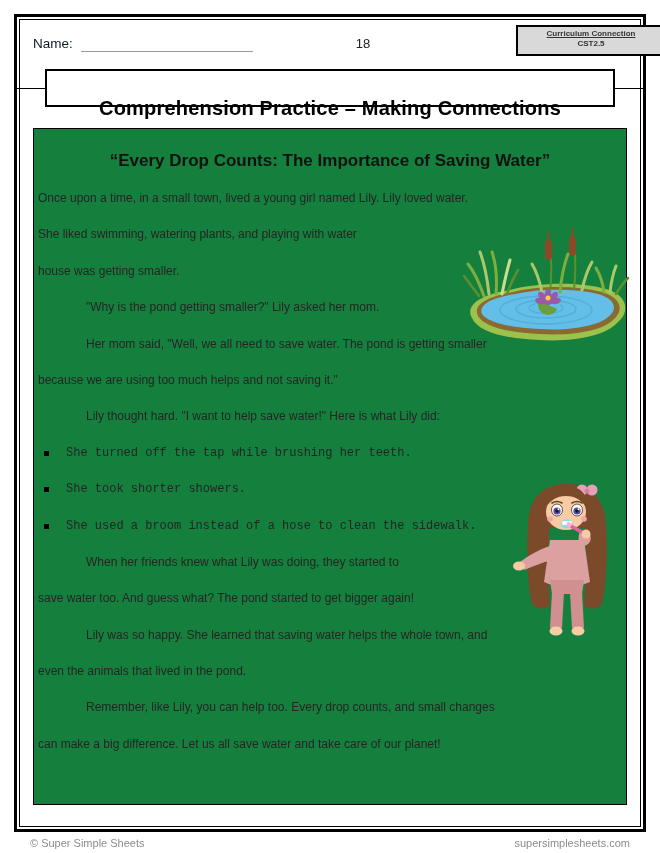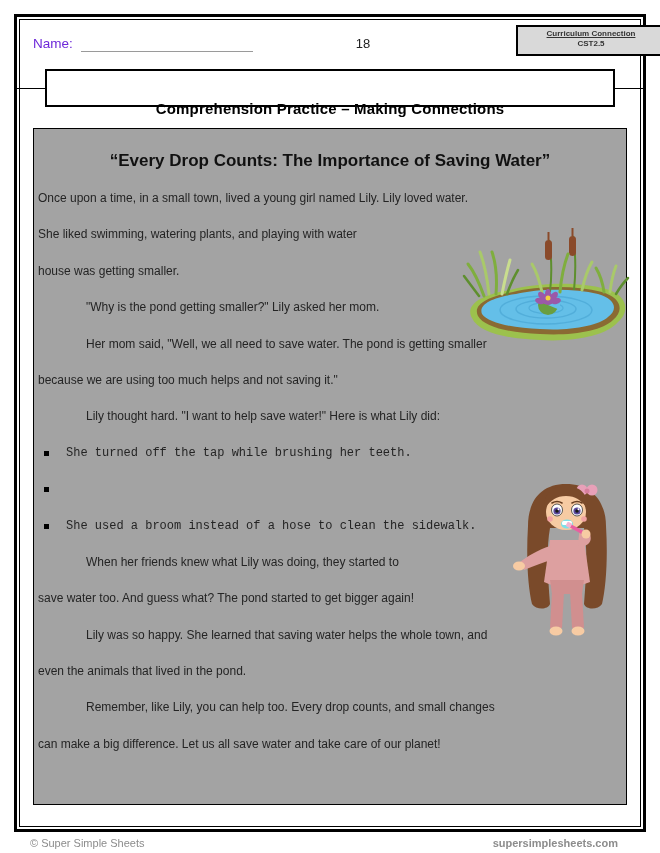--- a/index.html
+++ b/index.html
@@ -11,7 +11,7 @@
 
   
   .name-row{position:absolute;left:33px;top:34px;width:594px;height:22px;}
-  .name-label{position:absolute;left:0;top:2px;font-size:13.5px;color:#6d28d9;}
+  .name-label{position:absolute;left:0;top:2px;font-size:13.5px;color:#0f172a;}
   .name-line{position:absolute;left:48px;top:17px;width:172px;border-bottom:1.5px solid #9a9a9a;}
   .page-number{position:absolute;left:280px;top:2px;width:100px;text-align:center;font-size:13px;color:#222;}
   .curriculum-box{position:absolute;left:483px;top:-9px;width:150px;height:31px;background:#d9d9d9;border:2px solid #000;box-sizing:border-box;text-align:center;padding-top:2px;}

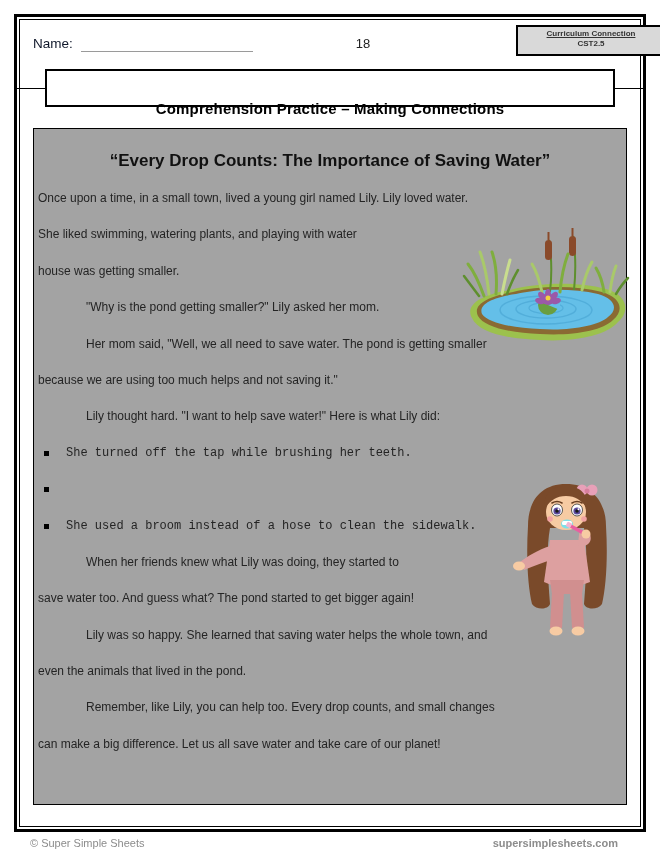--- a/index.html
+++ b/index.html
@@ -21,7 +21,7 @@
   
   .title-rule{position:absolute;left:17px;top:88px;width:626px;border-top:1.5px solid #000;}
   .title-box{position:absolute;left:45px;top:69px;width:570px;height:38px;background:#fff;border:2px solid #000;box-sizing:border-box;display:flex;align-items:center;justify-content:center;}
-  .title-box span{font-size:15px;font-weight:bold;letter-spacing:0.2px;color:#000;margin-top:41px;}
+  .title-box span{font-size:20px;font-weight:bold;letter-spacing:0.2px;color:#000;margin-top:41px;}
 
   
   .story-box{position:absolute;left:33px;top:128px;width:594px;height:677px;border:1.5px solid #000;box-sizing:border-box;background:#a3a3a3;}

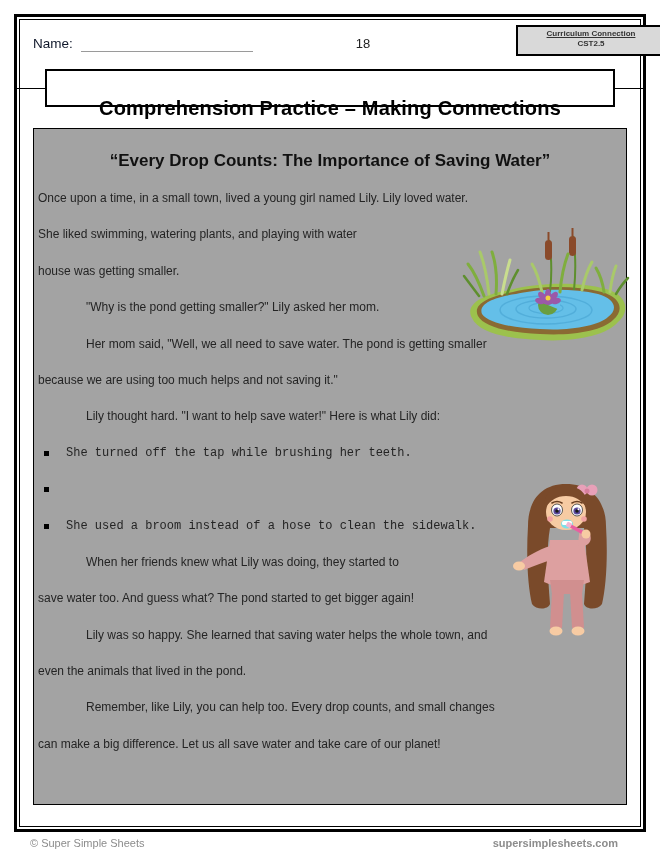--- a/index.html
+++ b/index.html
@@ -24,7 +24,7 @@
   .title-box span{font-size:20px;font-weight:bold;letter-spacing:0.2px;color:#000;margin-top:41px;}
 
   
-  .story-box{position:absolute;left:33px;top:128px;width:594px;height:677px;border:1.5px solid #000;box-sizing:border-box;background:#a3a3a3;}
+  .story-box{position:absolute;left:33px;top:128px;width:594px;height:677px;border:1.5px solid #000;box-sizing:border-box;background:#15803d;}
   .story-title{position:absolute;left:0;top:22px;width:100%;text-align:center;font-size:17px;font-weight:bold;color:#111;}
   .story-lines{position:absolute;left:4px;top:62px;width:586px;}
   .story-line{height:36.4px;font-size:12px;color:#242424;white-space:nowrap;position:relative;}

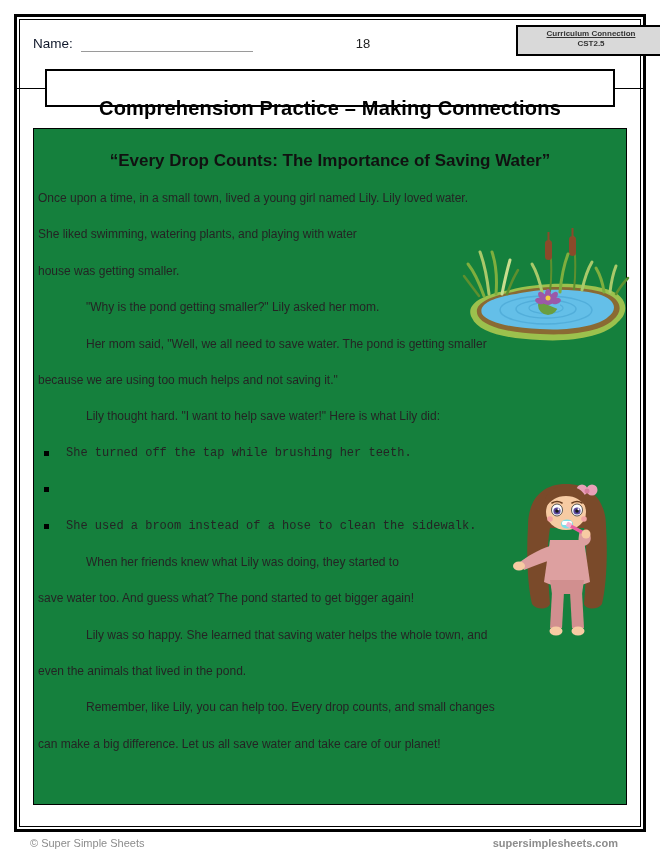--- a/index.html
+++ b/index.html
@@ -74,7 +74,7 @@
       <div class="story-line"><span>because we are using too much helps and not saving it."</span></div>
       <div class="story-line indent"><span>Lily thought hard. "I want to help save water!" Here is what Lily did:</span></div>
       <div class="story-line bullet"><span class="bullet-marker"></span><span>She turned off the tap while brushing her teeth.</span></div>
-      <div class="story-line bullet"><span class="bullet-marker"></span></div>
+      <div class="story-line bullet"><span class="bullet-marker"></span><span>She took shorter showers.</span></div>
       <div class="story-line bullet"><span class="bullet-marker"></span><span>She used a broom instead of a hose to clean the sidewalk.</span></div>
       <div class="story-line indent"><span>When her friends knew what Lily was doing, they started to</span></div>
       <div class="story-line"><span>save water too. And guess what? The pond started to get bigger again!</span></div>

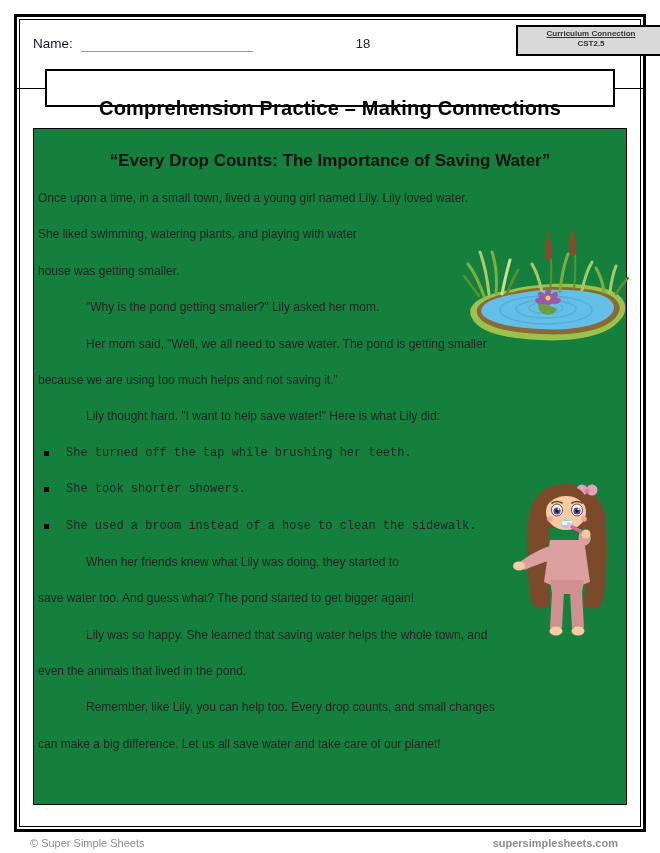--- a/index.html
+++ b/index.html
@@ -39,7 +39,7 @@
   
   .footer{position:absolute;left:30px;top:837px;width:600px;height:16px;font-size:11px;color:#8c8c8c;}
   .footer-left{position:absolute;left:0;top:0;}
-  .footer-right{position:absolute;right:12px;top:0;font-weight:bold;}
+  .footer-right{position:absolute;right:0;top:0;}
 </style>
 </head>
 <body>

